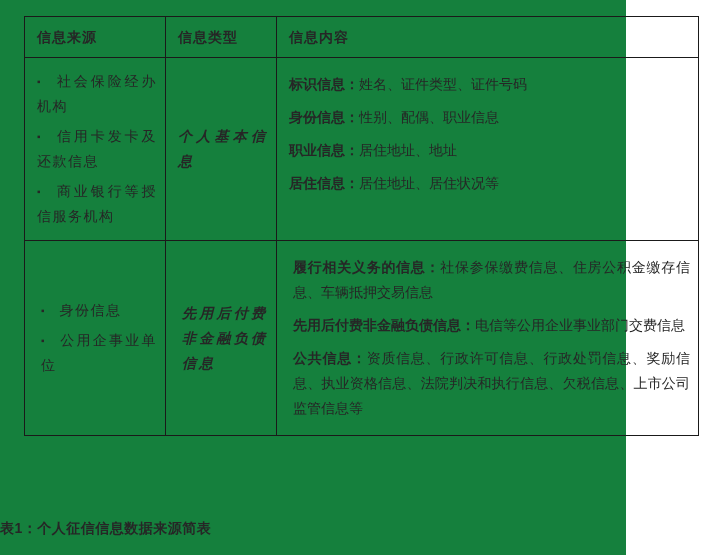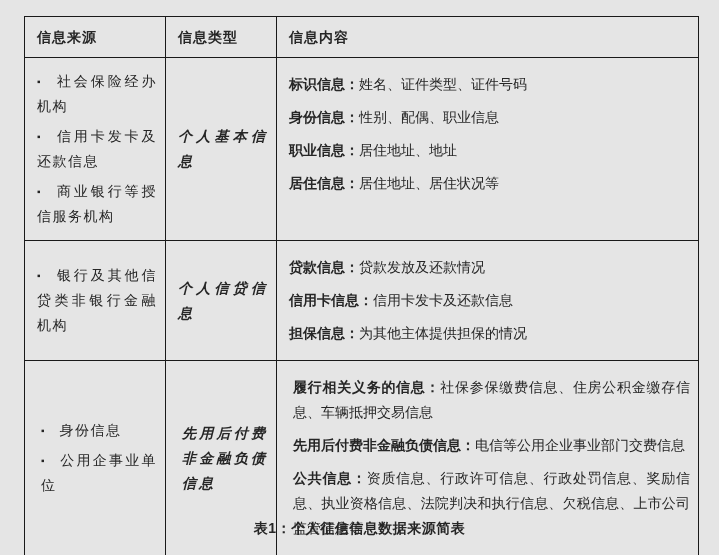--- a/index.html
+++ b/index.html
@@ -9,7 +9,7 @@
     font-family: "Liberation Sans", sans-serif;
     color: #262626;
   }
-  .page { position: relative; width: 719px; height: 555px; background: #e5e5e5; }
+  .page { position: relative; width: 626px; height: 555px; background: #15803d; }
   table.info-table {
     position: absolute; left: 24px; top: 16px;
     width: 674px;

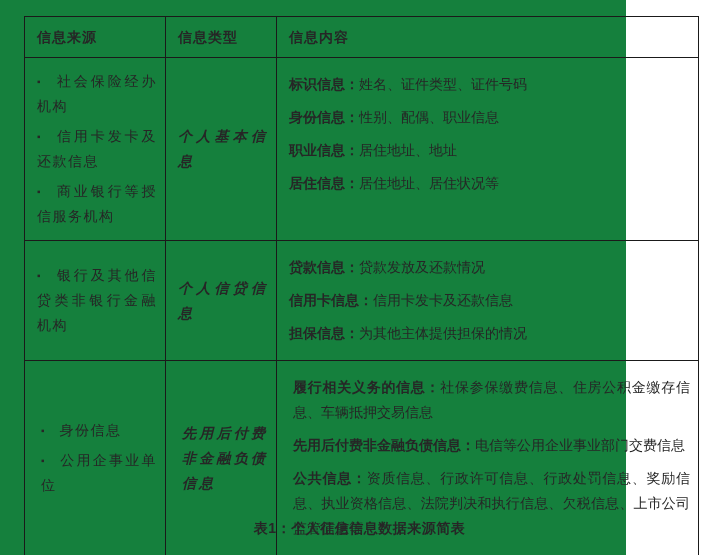--- a/index.html
+++ b/index.html
@@ -95,17 +95,6 @@
           <p class="item"><span class="item-label">居住信息：</span><span>居住地址、居住状况等</span></p>
         </td>
       </tr>
-      <tr class="row2">
-        <td class="sources">
-          <p class="src"><span class="bullet">▪</span><span>银行及其他信贷类非银行金融机构</span></p>
-        </td>
-        <td class="type">个人信贷信息</td>
-        <td class="content">
-          <p class="item"><span class="item-label">贷款信息：</span><span>贷款发放及还款情况</span></p>
-          <p class="item"><span class="item-label">信用卡信息：</span><span>信用卡发卡及还款信息</span></p>
-          <p class="item"><span class="item-label">担保信息：</span><span>为其他主体提供担保的情况</span></p>
-        </td>
-      </tr>
       <tr class="row3">
         <td class="sources">
           <p class="src"><span class="bullet">▪</span><span>身份信息</span></p>

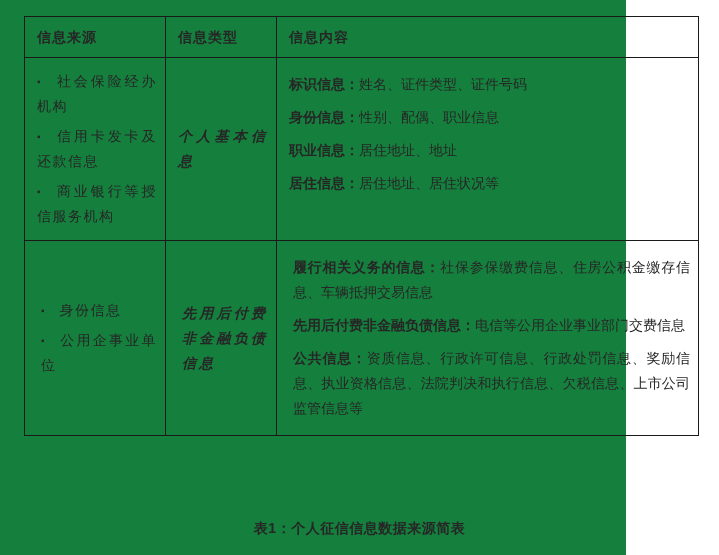--- a/index.html
+++ b/index.html
@@ -57,7 +57,7 @@
     position: absolute;
     left: 0; top: 520px;
     width: 719px;
-    text-align: center;
+    text-align: left;
     font-size: 14px;
     font-weight: 700;
     letter-spacing: 0.5px;

